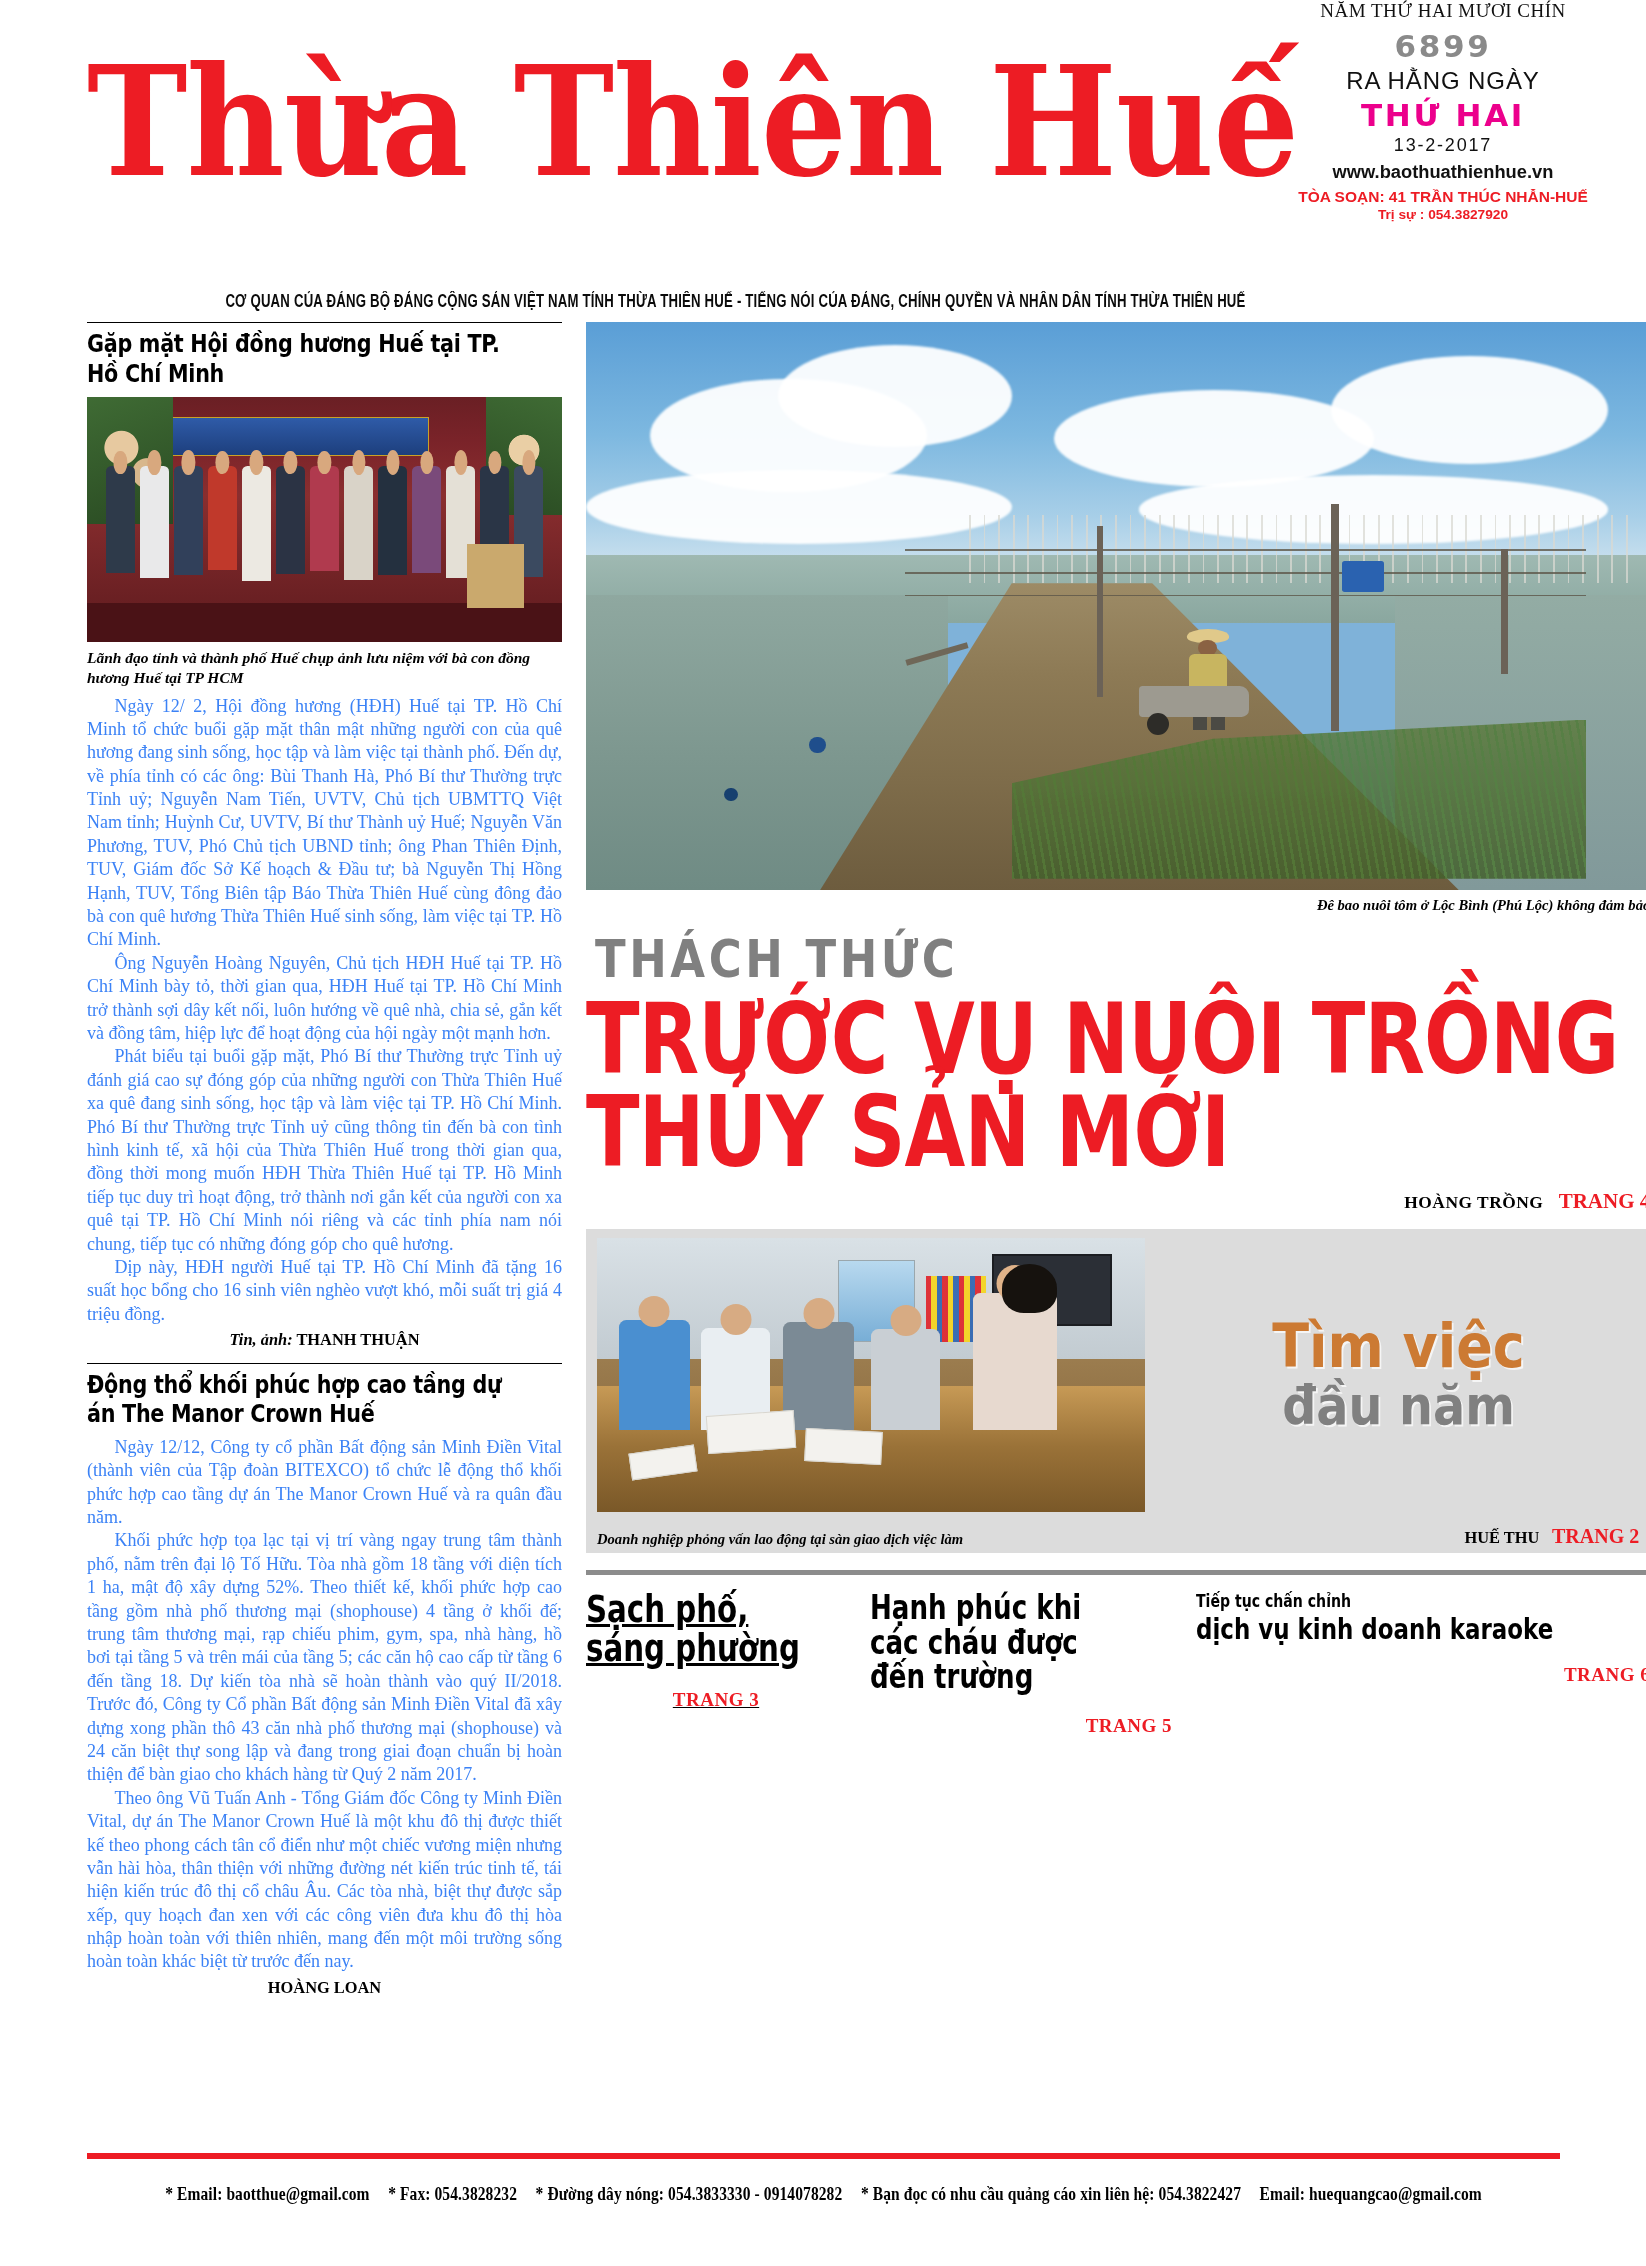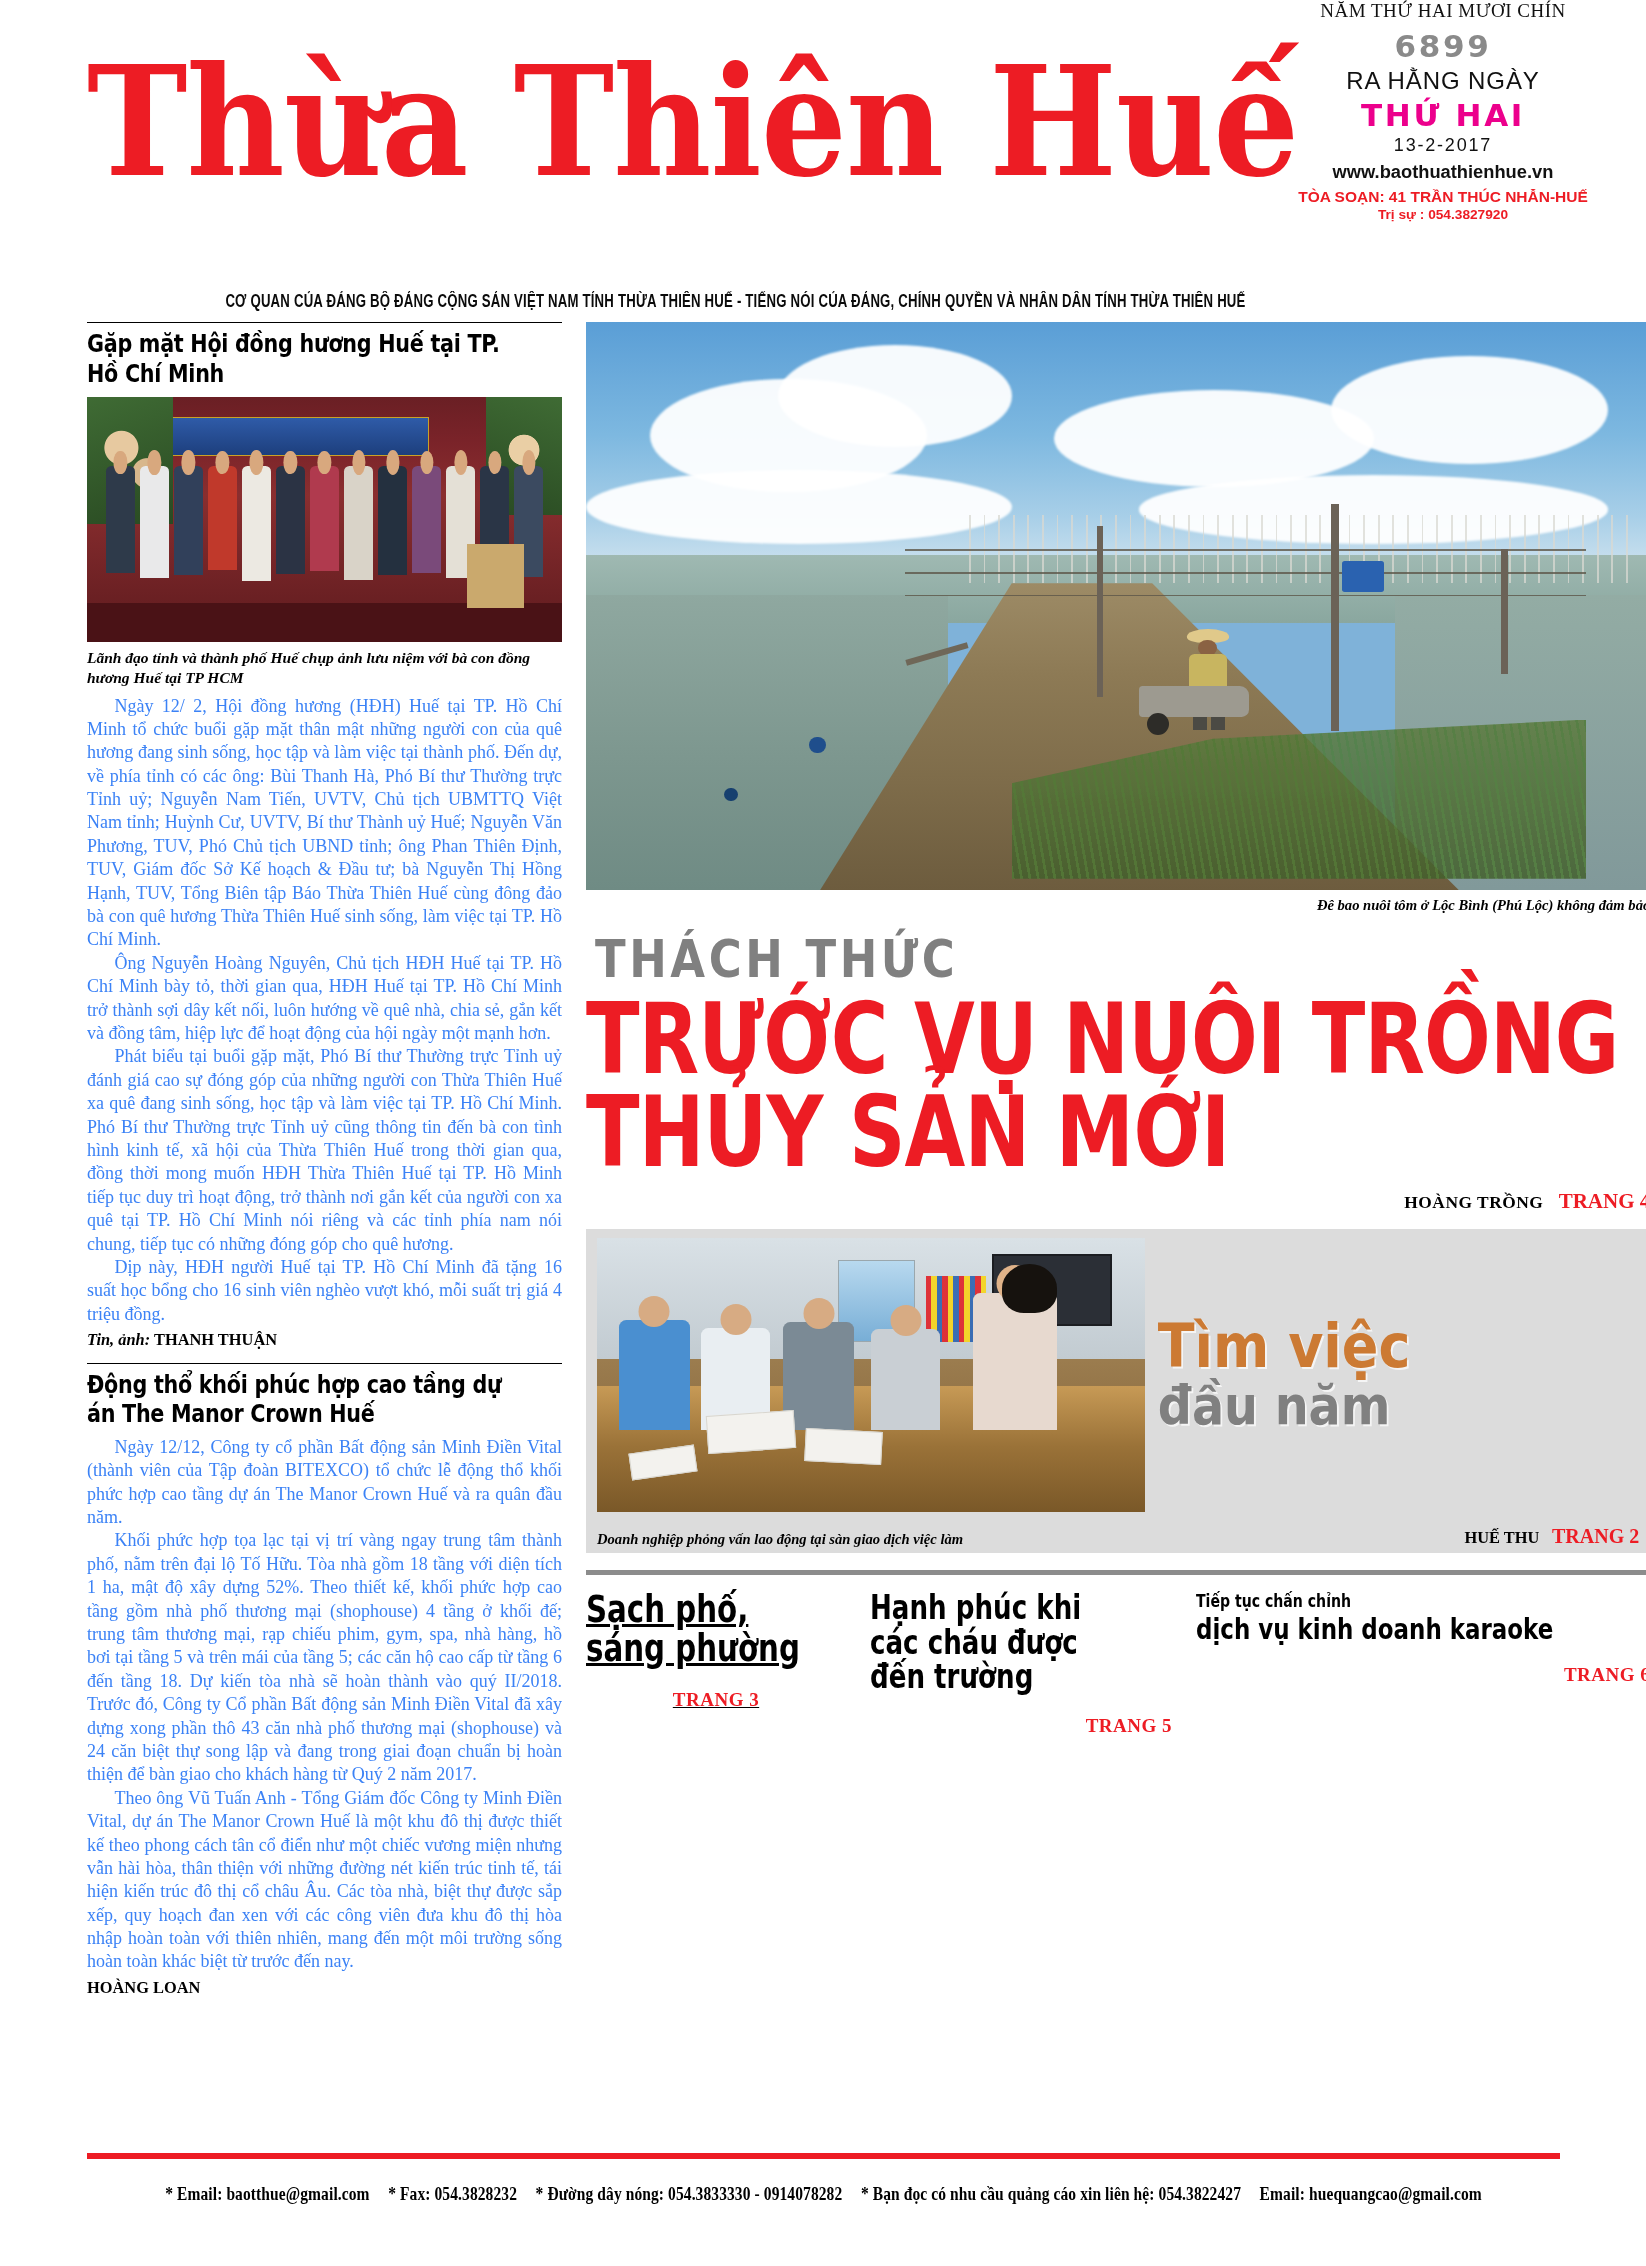--- a/index.html
+++ b/index.html
@@ -165,7 +165,7 @@
   }
   .body-text p { text-indent: 27.4px; margin-bottom: 0; }
   .byline {
-    text-align: left;
+    text-align: center;
     font-family: "Liberation Serif", serif;
     font-size: 16.4px;
     font-weight: bold;

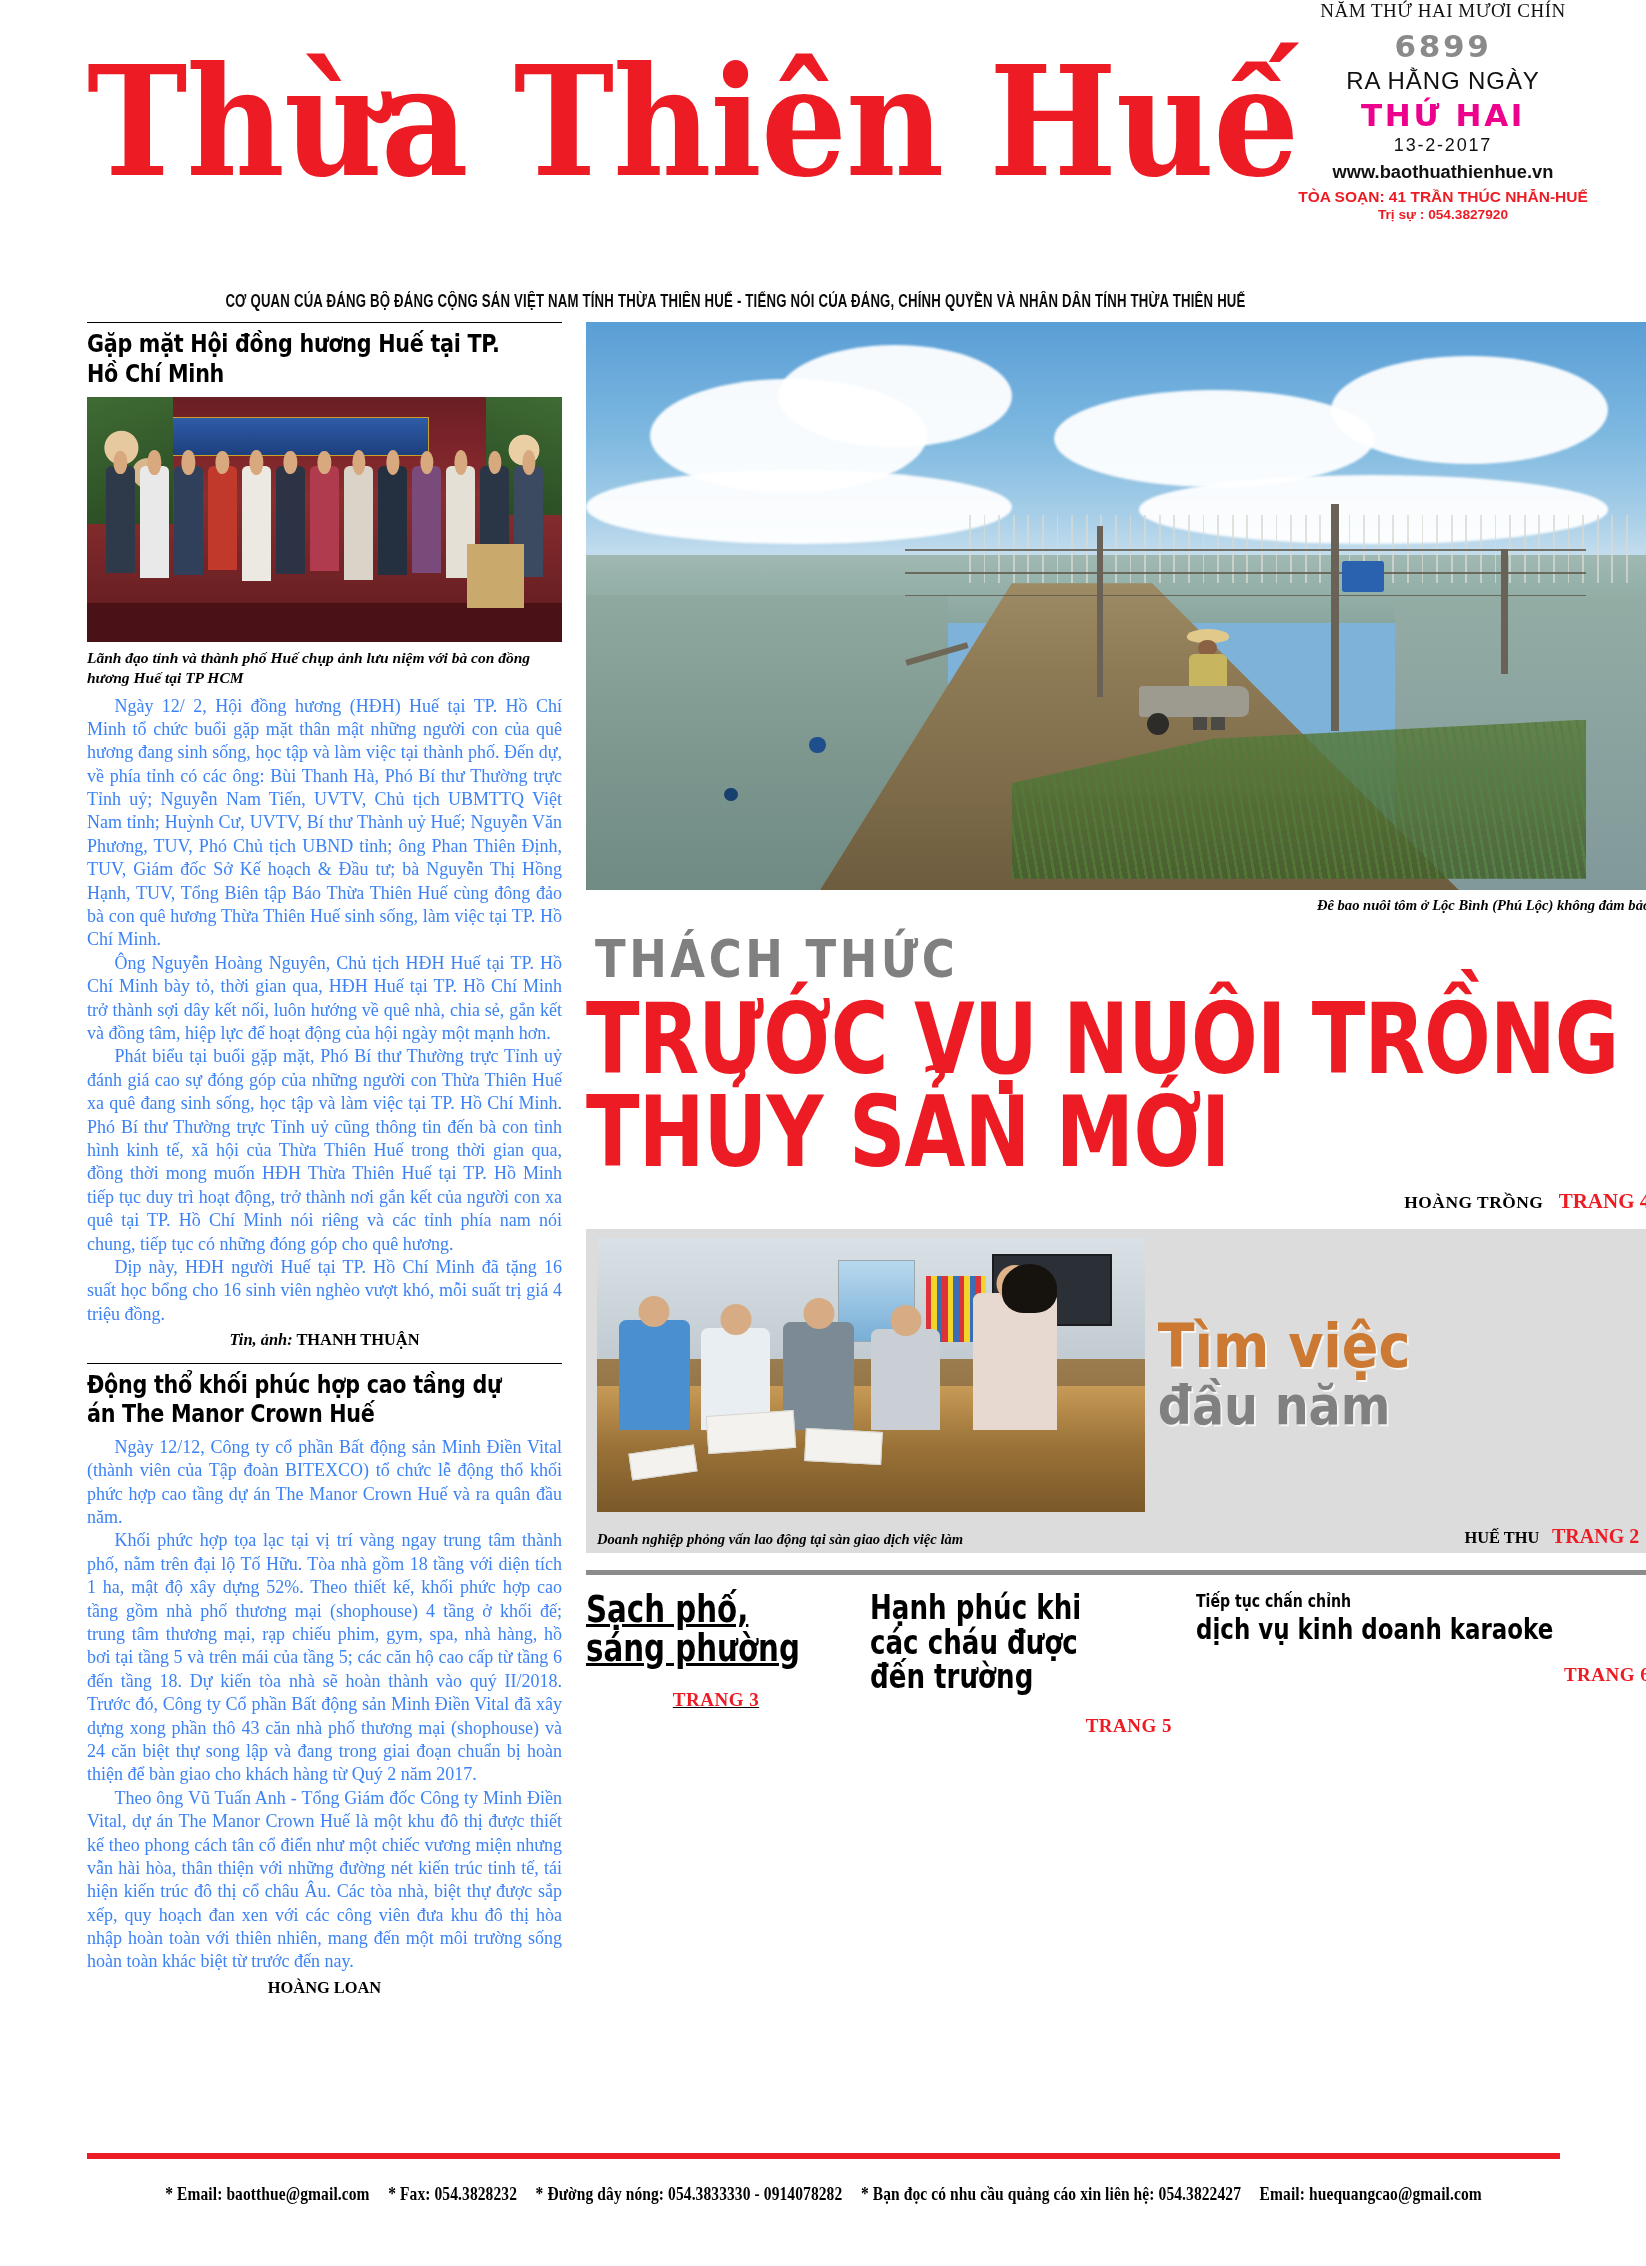--- a/index.html
+++ b/index.html
@@ -245,7 +245,7 @@
     display: flex;
     flex-direction: column;
     justify-content: center;
-    align-items: flex-start;
+    align-items: center;
     text-align: center;
   }
   .promo-t1 {

